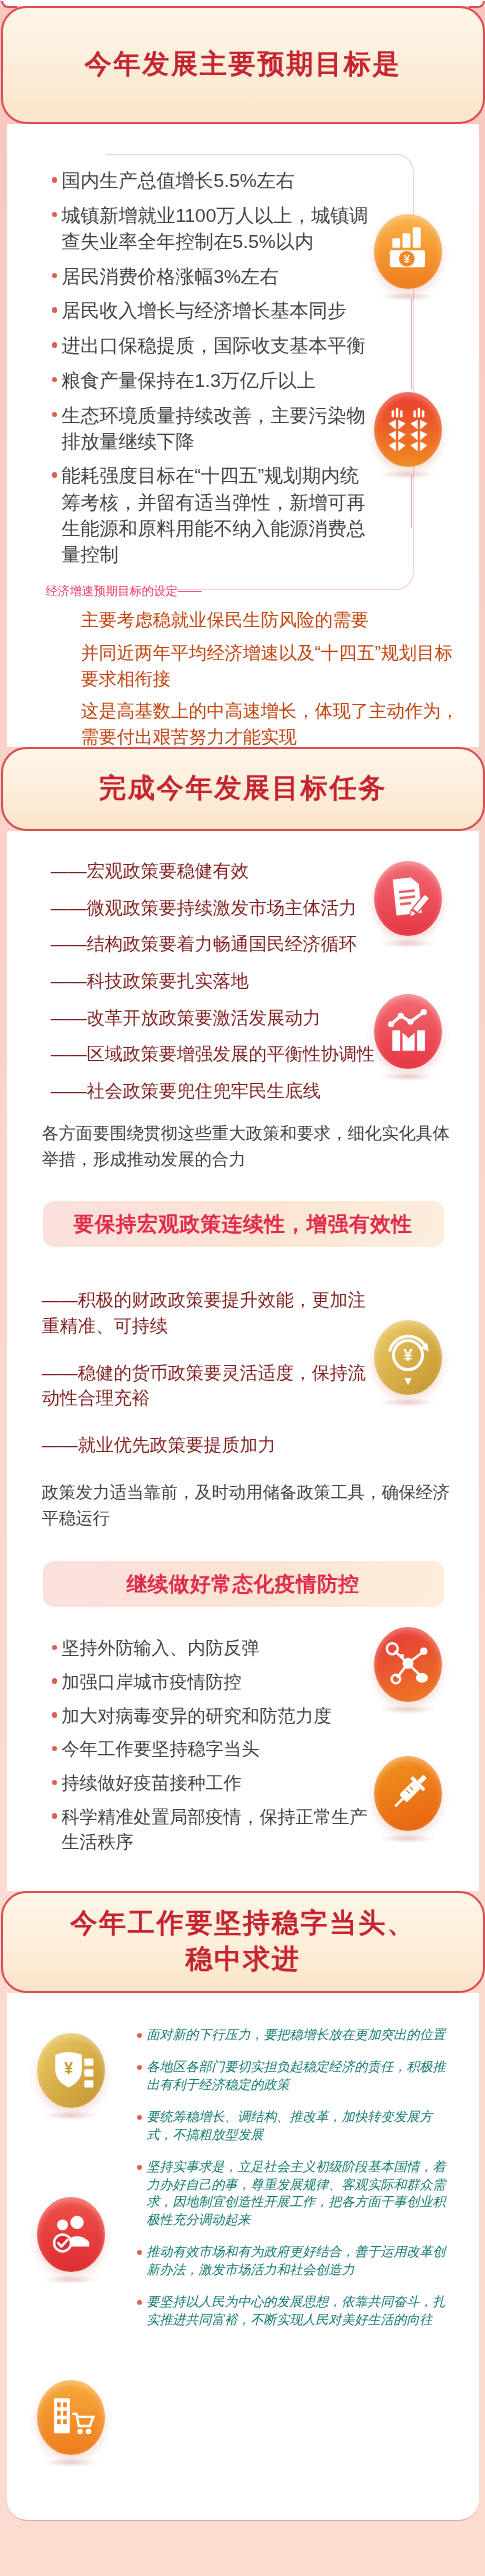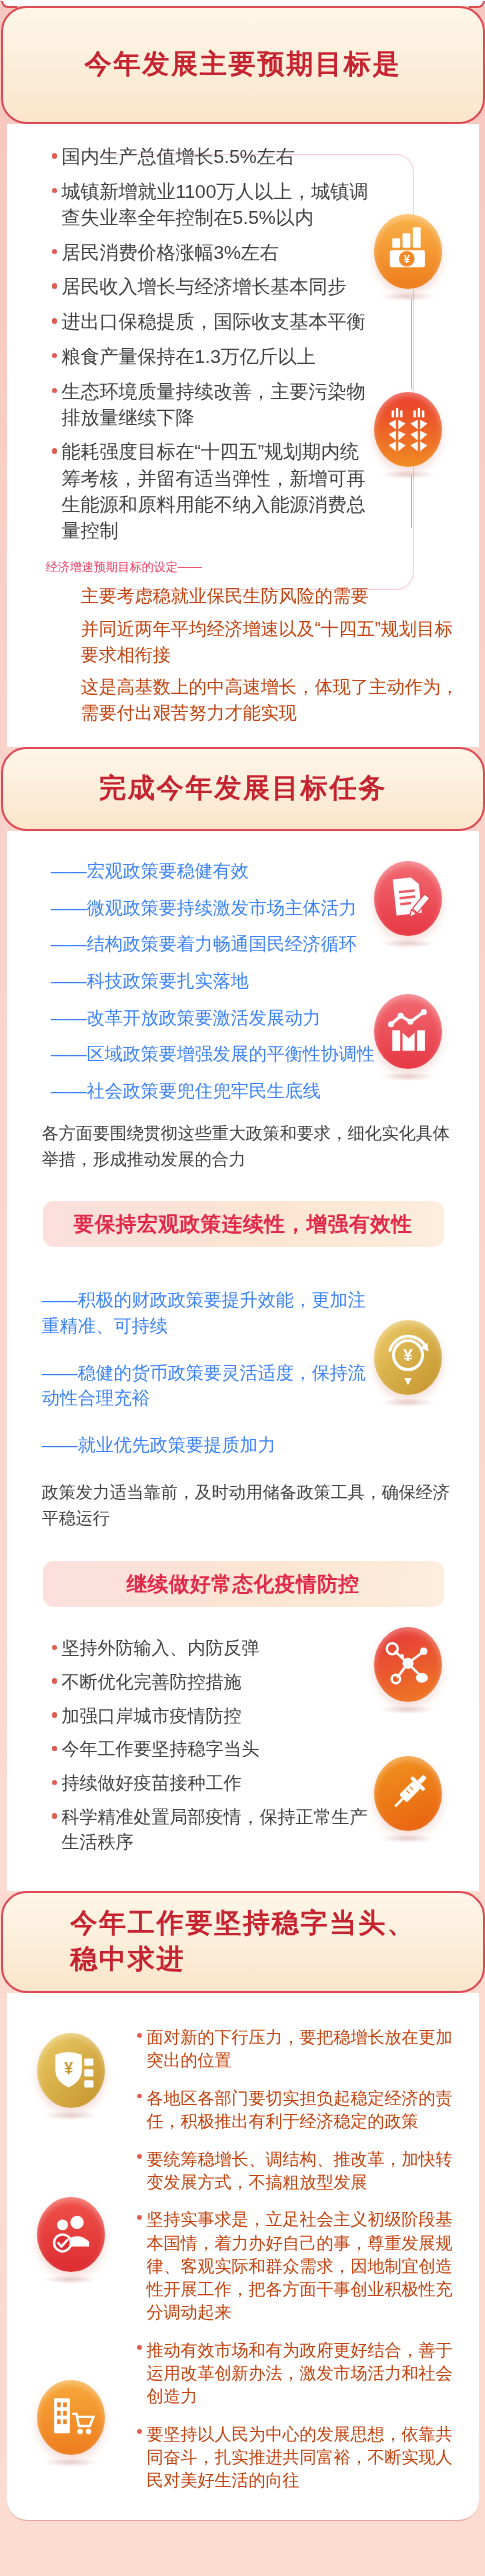--- a/index.html
+++ b/index.html
@@ -31,7 +31,7 @@
   .banner-title {
     font-family:"Liberation Serif", serif; font-weight:bold;
     font-size:27px; line-height:1.32; color:#c4232f; letter-spacing:1.8px;
-    margin:0; text-align:left;
+    margin:0; text-align:center;
   }
   
   .card { position:relative; margin:0 6.7px; background:#ffffff; box-sizing:border-box; overflow:hidden; }

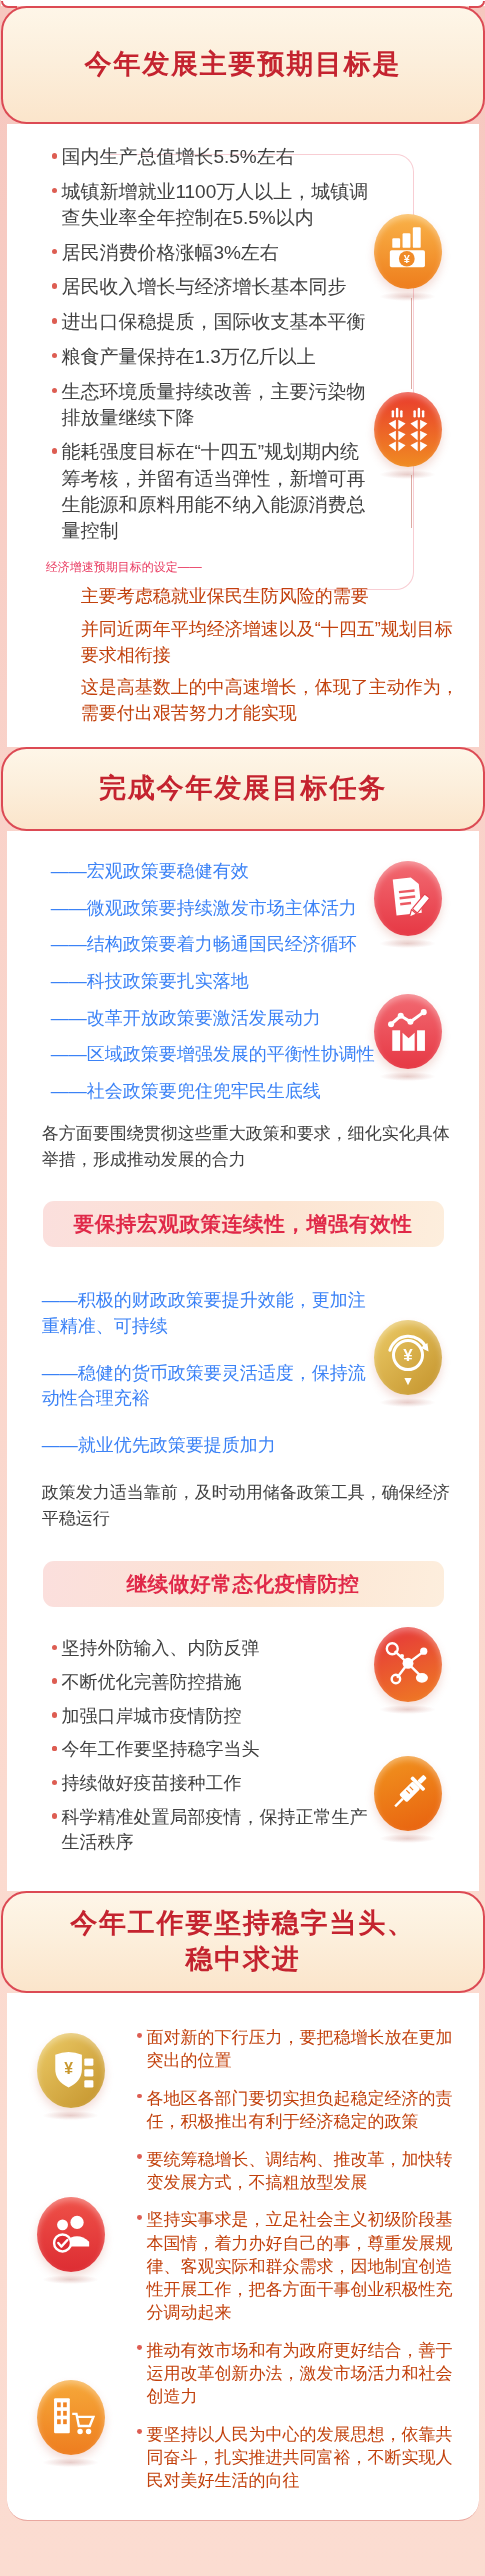--- a/index.html
+++ b/index.html
@@ -35,7 +35,7 @@
   }
   
   .card { position:relative; margin:0 6.7px; background:#ffffff; box-sizing:border-box; overflow:hidden; }
-  .body-a { height:623px; padding-top:20px; }
+  .body-a { height:623px; padding-top:44px; }
   .body-b { height:1060px; padding-top:28px; }
   .body-c { height:528px; padding-top:33px; border-bottom:1.8px solid #e9a79f;
             border-bottom-left-radius:20.6px; border-bottom-right-radius:20.6px; }

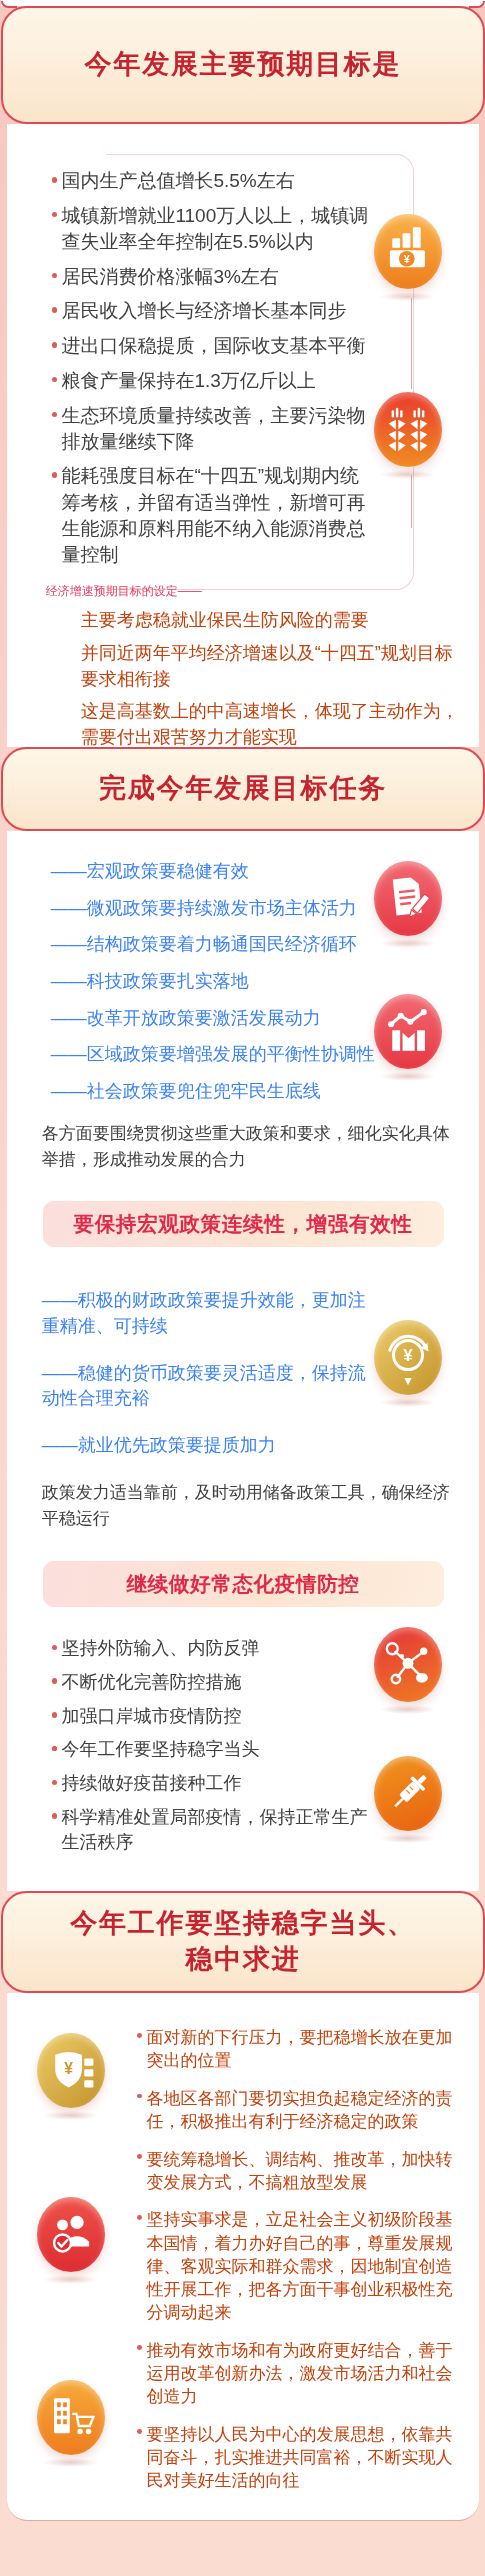--- a/index.html
+++ b/index.html
@@ -62,7 +62,7 @@
   .hl-lead { margin:0 0 8.5px 0; font-size:12px; line-height:1.4; color:#e93a60; }
   .hl-item { margin:0 0 7.3px 35px; max-width:388px; font-size:18px; line-height:1.42; color:#c2410c; }
 
-  .dash-list li { color:#3b82f6; font-size:18px; line-height:1.4; }
+  .dash-list li { color:#7f1d1d; font-size:18px; line-height:1.4; }
   .policy-list { margin-left:44px; }
   .policy-list li { margin-bottom:11.5px; }
   .macro-list { margin:41px 0 0 35px; }

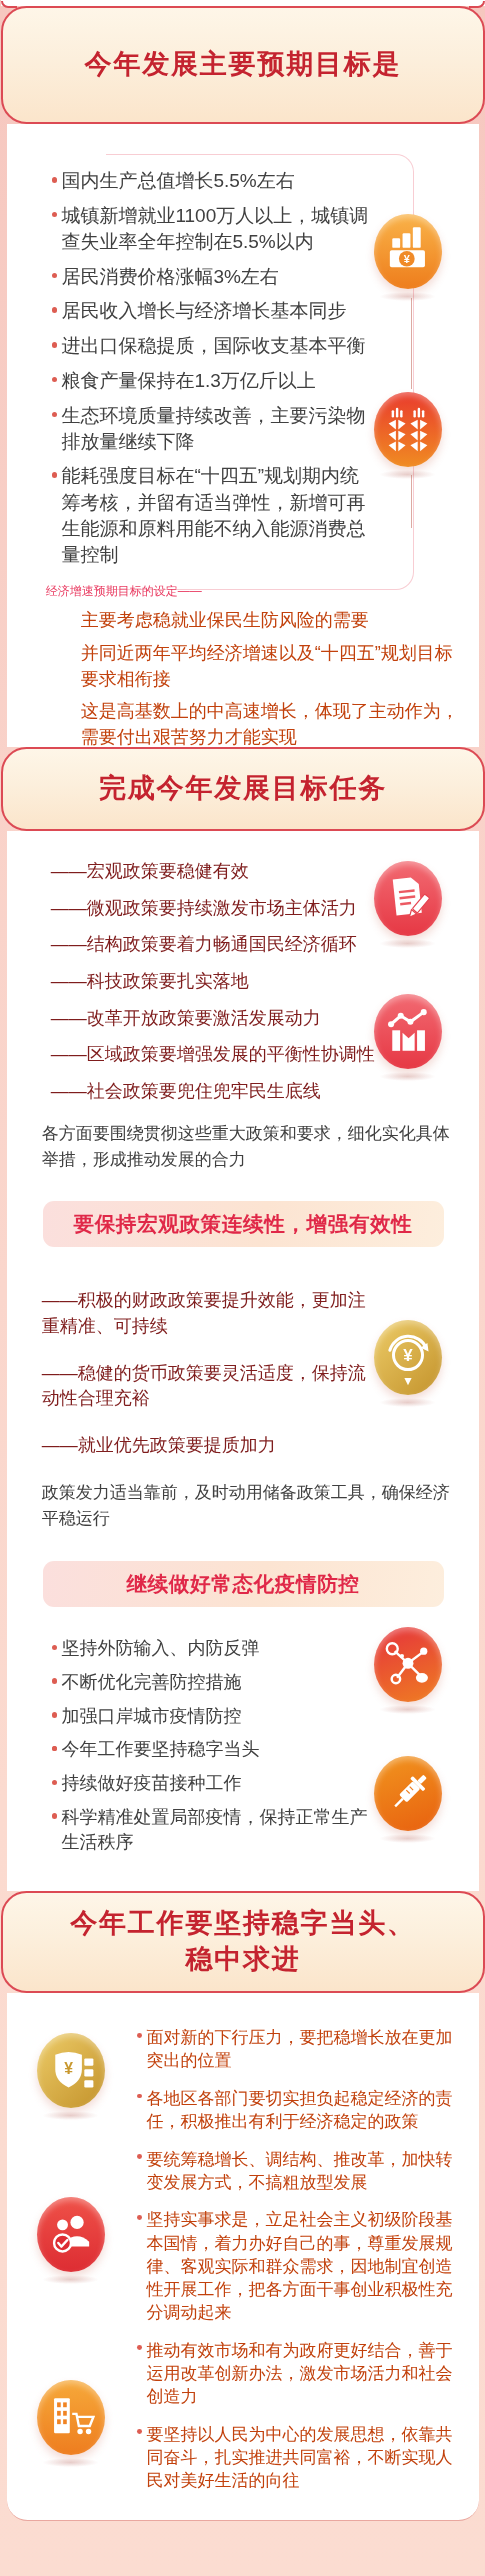--- a/index.html
+++ b/index.html
@@ -230,7 +230,6 @@
 
     <ul class="dot-list covid-list">
       <li><span class="dot"></span><span>坚持外防输入、内防反弹</span></li>
-      <li><span class="dot"></span><span>不断优化完善防控措施</span></li>
       <li><span class="dot"></span><span>加强口岸城市疫情防控</span></li>
       <li><span class="dot"></span></li>
       <li><span class="dot"></span><span>今年工作要坚持稳字当头</span></li>

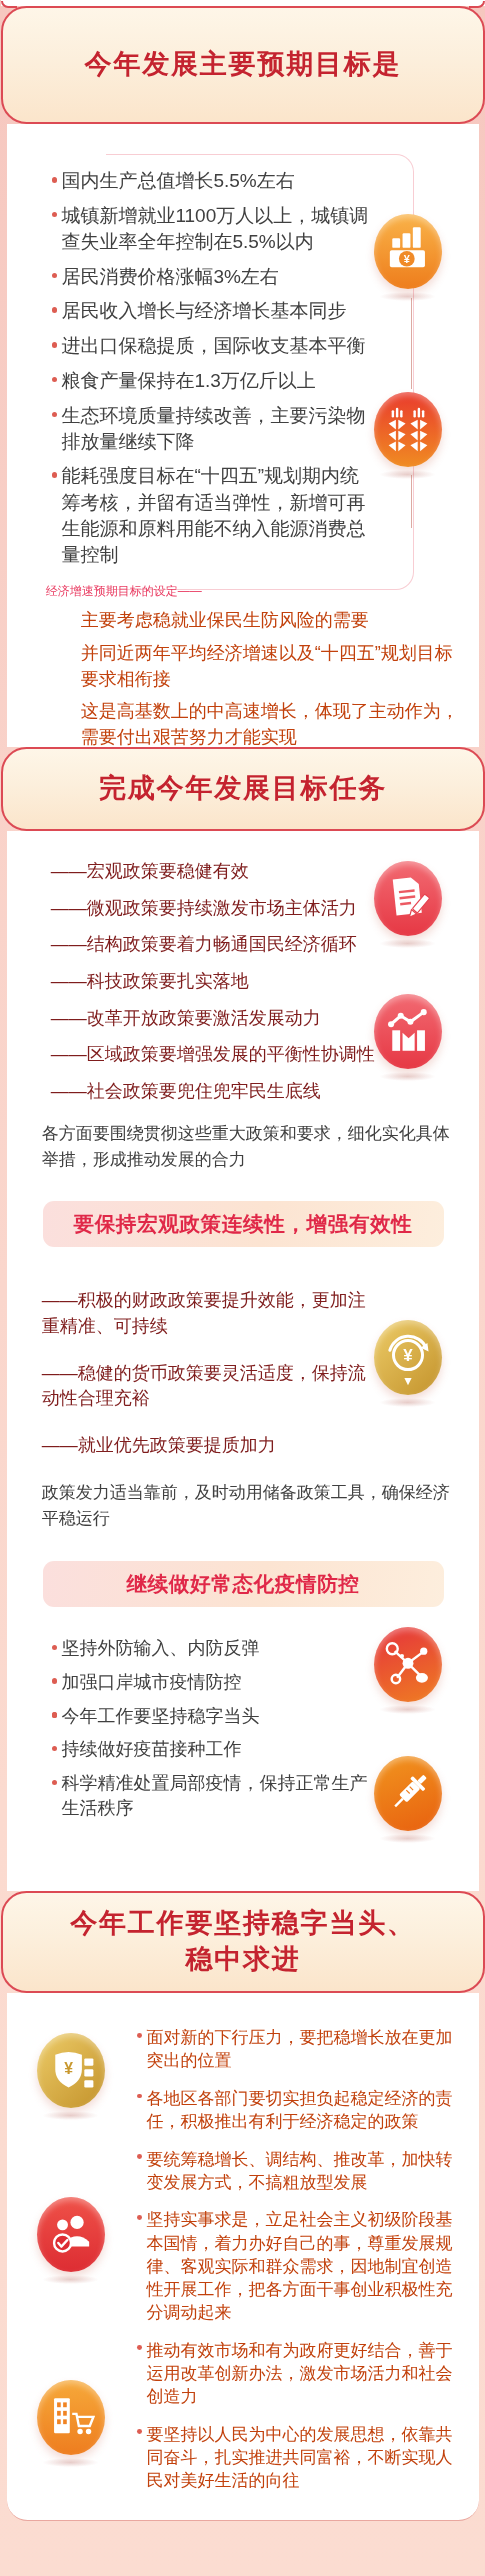--- a/index.html
+++ b/index.html
@@ -231,7 +231,7 @@
     <ul class="dot-list covid-list">
       <li><span class="dot"></span><span>坚持外防输入、内防反弹</span></li>
       <li><span class="dot"></span><span>加强口岸城市疫情防控</span></li>
-      <li><span class="dot"></span></li>
+      <li><span class="dot"></span><span>加大对病毒变异的研究和防范力度</span></li>
       <li><span class="dot"></span><span>今年工作要坚持稳字当头</span></li>
       <li><span class="dot"></span><span>持续做好疫苗接种工作</span></li>
       <li><span class="dot"></span><span>科学精准处置局部疫情，保持正常生产生活秩序</span></li>

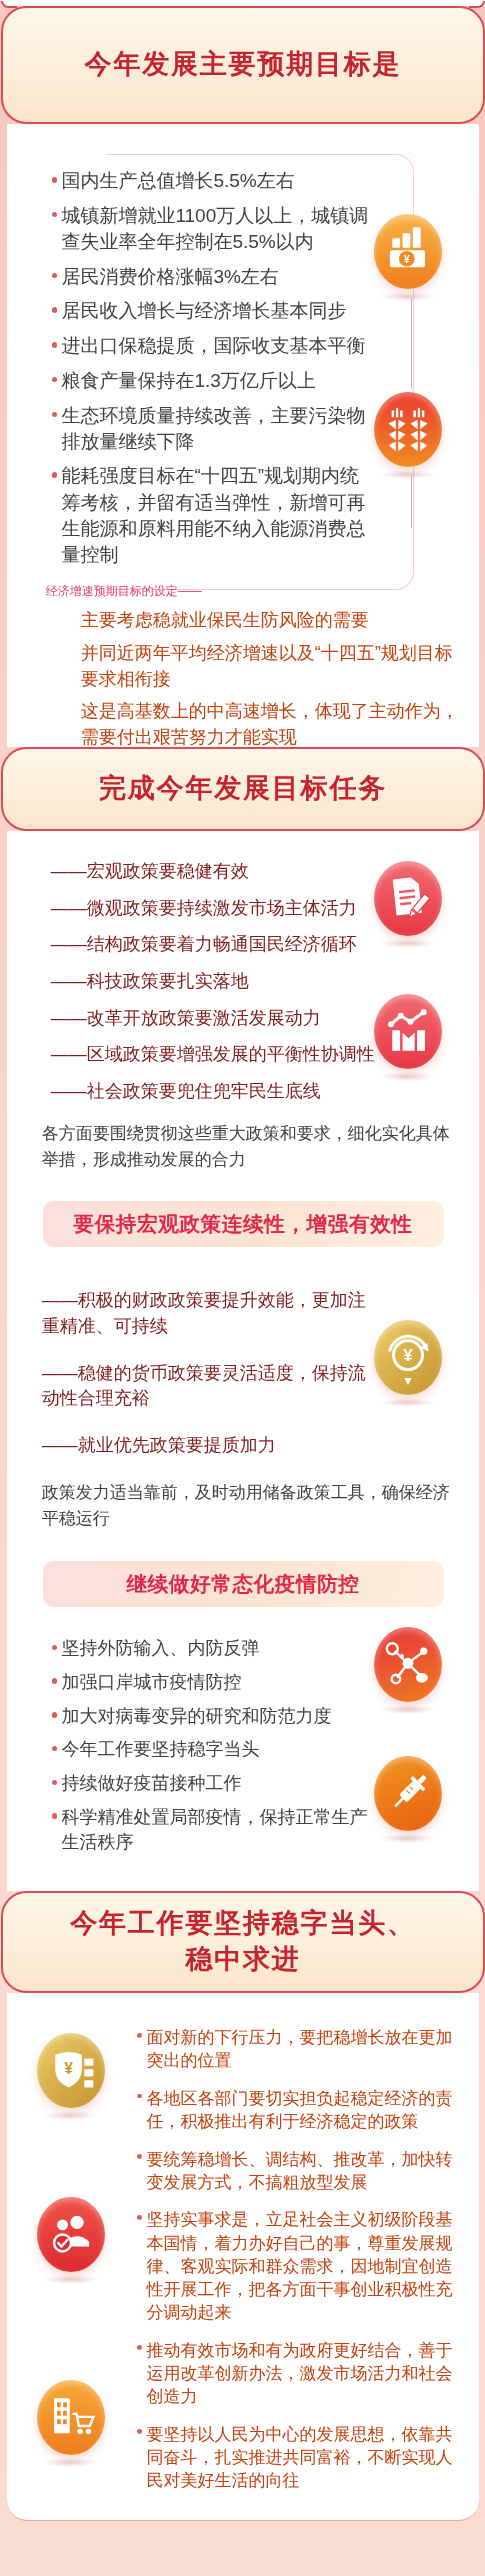--- a/index.html
+++ b/index.html
@@ -84,7 +84,7 @@
   .covid-list li .dot { top:8.5px; }
 
   .sec3 { margin-left:130px; padding-right:22px; }
-  .sec3 li { max-width:316px; font-size:17px; line-height:1.36; margin-bottom:14.6px; color:#c2410c; }
+  .sec3 li { max-width:316px; font-size:13px; line-height:1.36; margin-bottom:14.6px; color:#0f766e;font-style:italic; }
   .sec3 li .dot { top:6.7px; width:4.9px; height:4.9px; }
 
   

